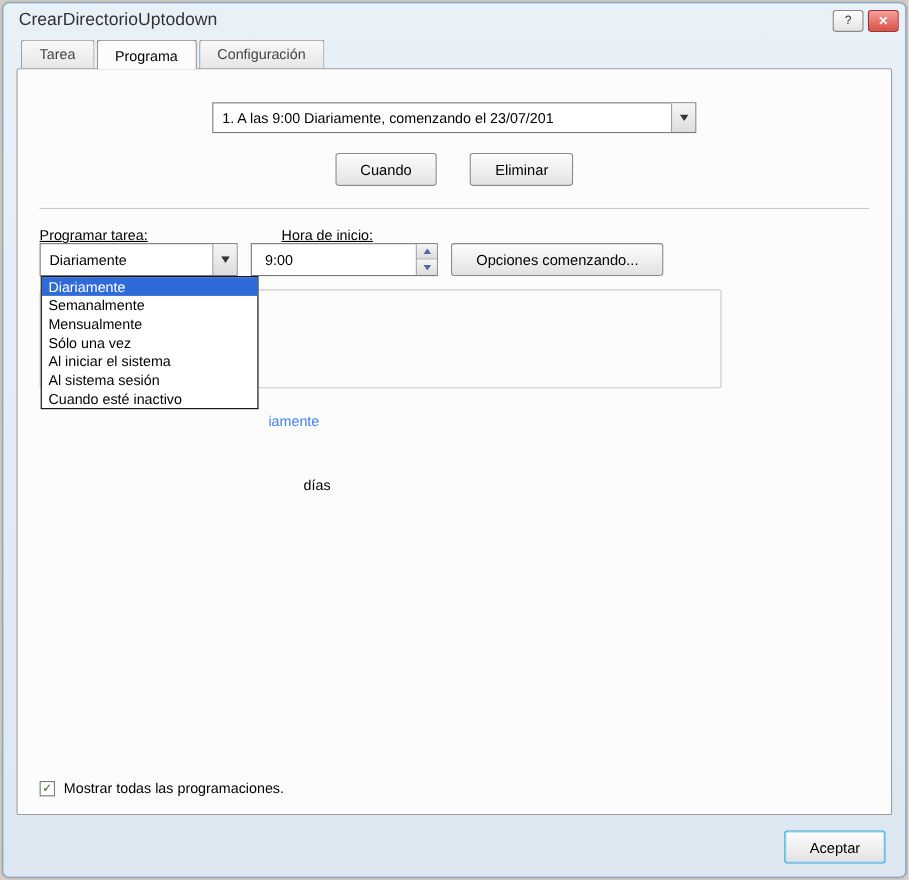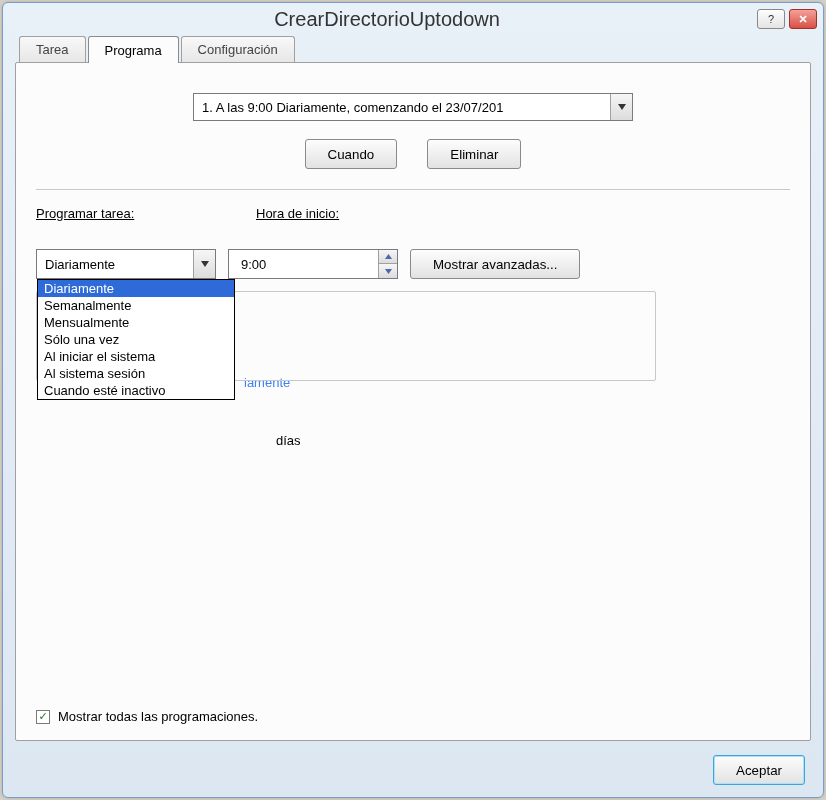--- a/index.html
+++ b/index.html
@@ -29,7 +29,7 @@
   padding: 0 6px 0 14px;
   color: #333;
 }
-.titlebar-title { flex: 1; font-size: 20px; text-align: center; }
+.titlebar-title { flex: 1; font-size: 16px; }
 .titlebar-buttons { display: flex; gap: 4px; }
 .titlebar-btn {
   width: 28px; height: 20px;

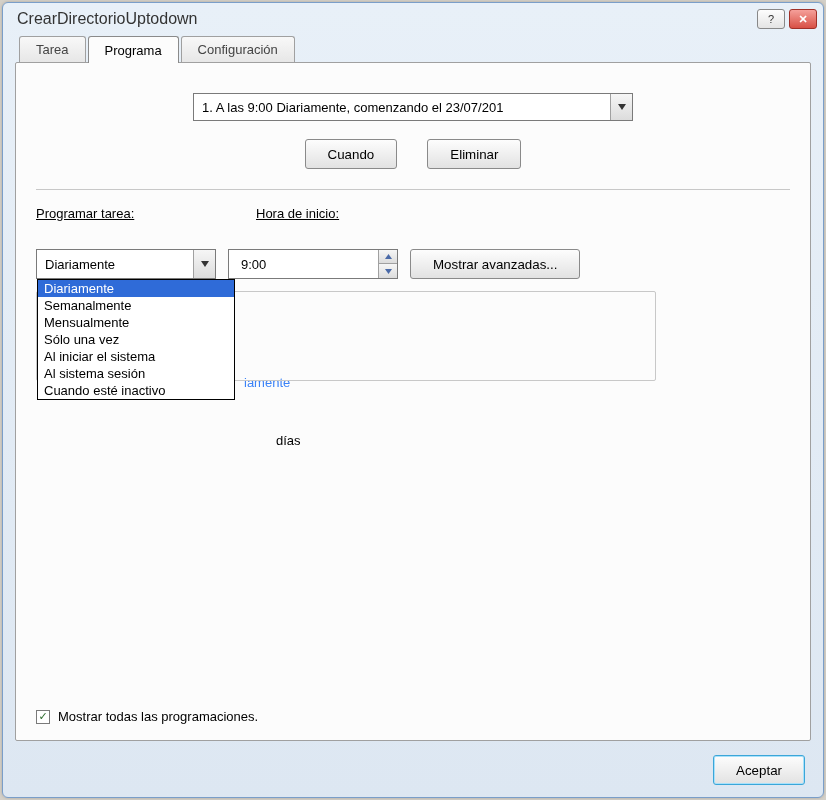--- a/index.html
+++ b/index.html
@@ -118,7 +118,7 @@
 .hr { border: none; border-top: 1px solid #c8c8c8; margin: 20px 0 16px 0; }
 .labels-row { display: flex; gap: 30px; text-decoration: underline; }
 .labels-row span:first-child { width: 190px; }
-.controls-row { display: flex; gap: 12px; margin-top: 28px; align-items: flex-start; position: relative; }
+.controls-row { display: flex; gap: 12px; margin-top: 0; align-items: flex-start; position: relative; }
 .combo {
   width: 180px; height: 30px;
   border: 1px solid #7a7a7a;

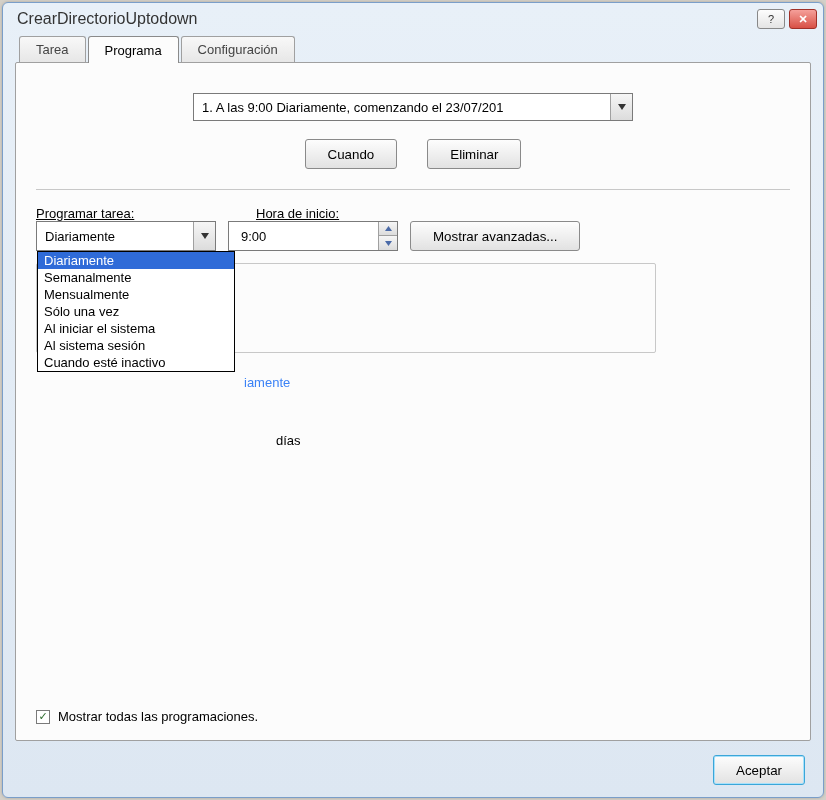--- a/index.html
+++ b/index.html
@@ -256,7 +256,7 @@
           </div>
         </div>
 
-        <button class="btn"><span>Mostrar avanzadas...</span></button>
+        <button class="btn"><span>Opciones comenzando...</span></button>
       </div>
 
       <span class="partial-text">iamente</span>

